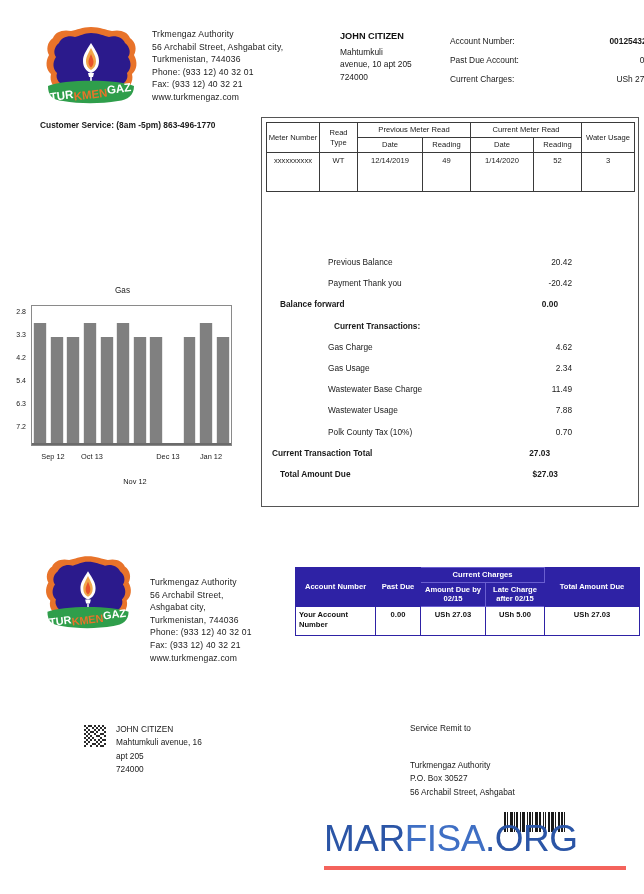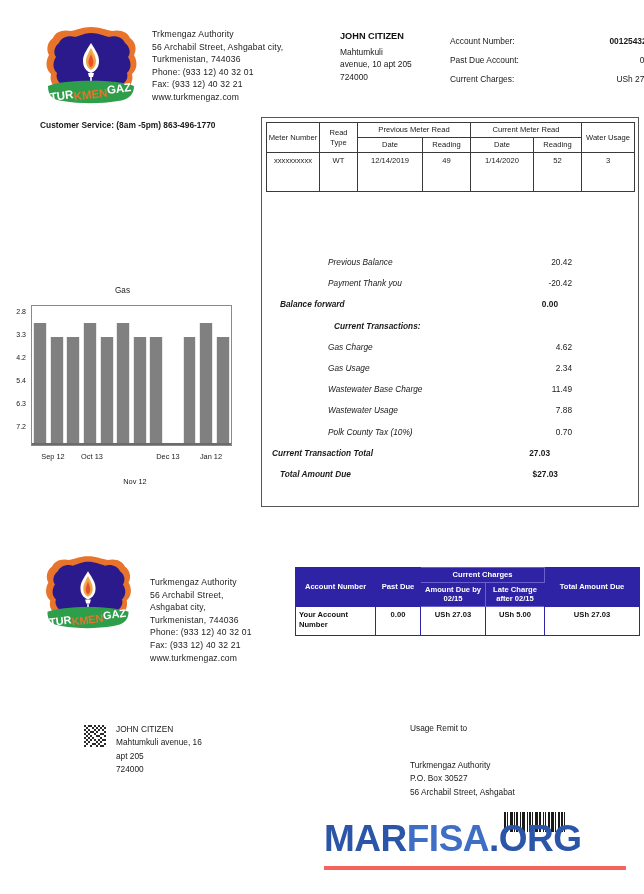--- a/index.html
+++ b/index.html
@@ -110,7 +110,7 @@
     color: #1a1a1a;
     white-space: nowrap;
   }
-  .charge-row .c-lbl { width: 192px; font-style: italic; }
+  .charge-row .c-lbl { width: 192px; }
   .charge-row .c-val { width: 86px; text-align: right; }
   .charge-row.indent0 .c-lbl { padding-left: 0px; }
   .charge-row.indent1 .c-lbl { padding-left: 56px; }

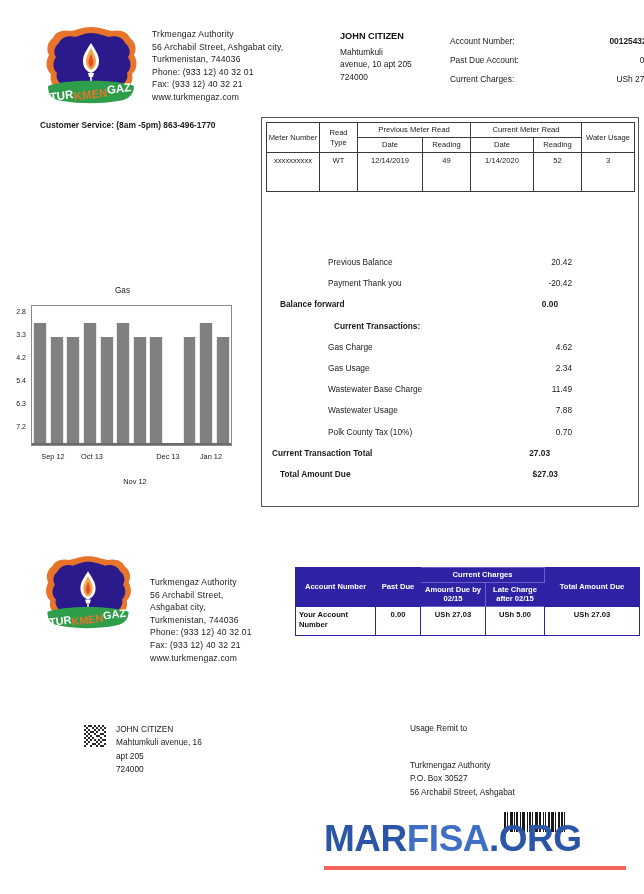--- a/index.html
+++ b/index.html
@@ -612,7 +612,7 @@
     <div>724000</div>
   </div>
 
-  <div class="remit-title" style="left:410px; top:723px;">Usage Remit to</div>
+  <div class="remit-title" style="left:410px; top:723px;">Service Remit to</div>
   <div class="remit-addr" style="left:410px; top:759px;">
     <div>Turkmengaz Authority</div>
     <div>P.O. Box 30527</div>

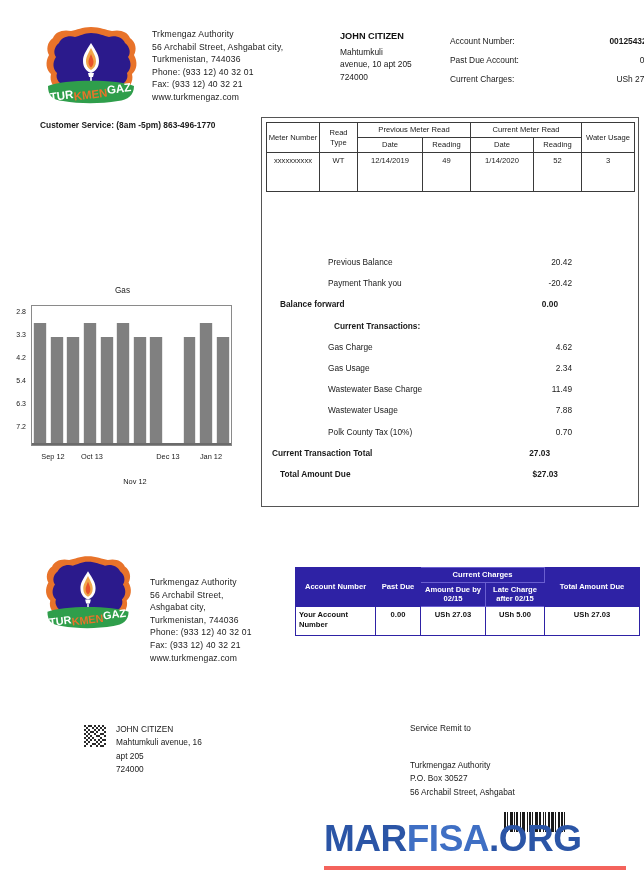--- a/index.html
+++ b/index.html
@@ -242,7 +242,7 @@
   .watermark {
     position: absolute;
     font-size: 37px;
-    font-weight: bold;
+    font-weight: normal;
     letter-spacing: -0.5px;
     color: #2b55a6;
     font-family: "Liberation Sans", sans-serif;

